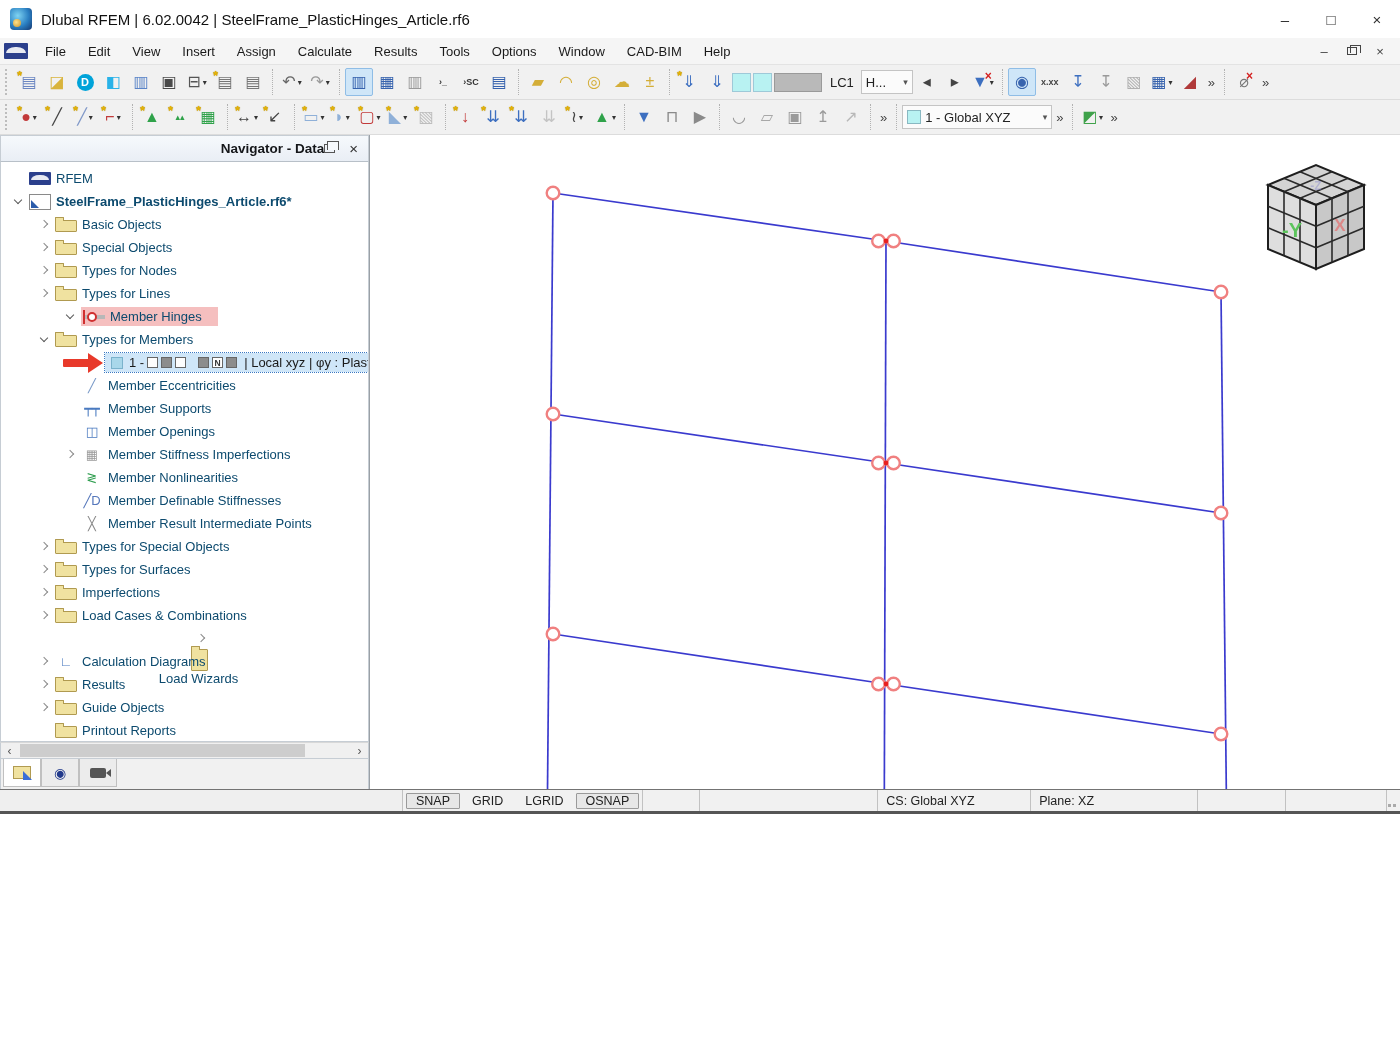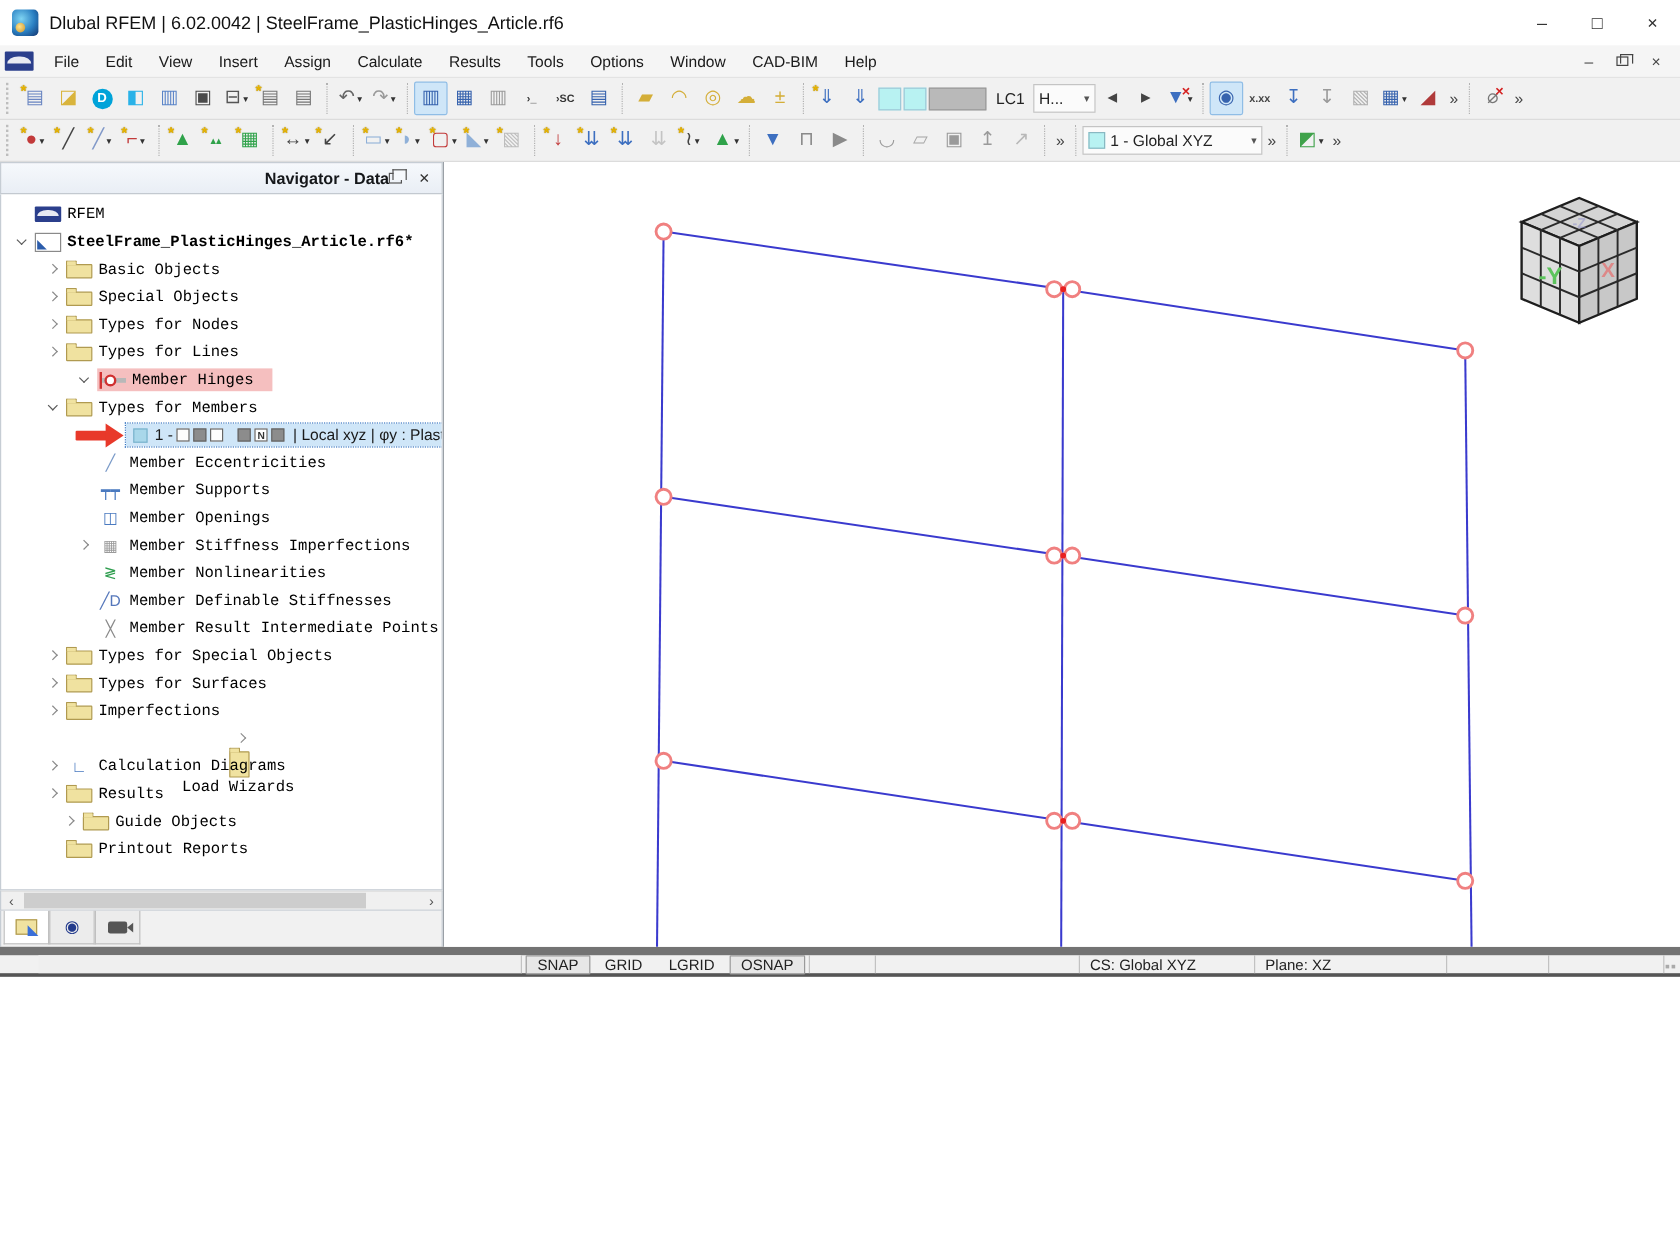--- a/index.html
+++ b/index.html
@@ -85,7 +85,7 @@
   .ti-hinge::before { content:""; position:absolute; left:0; right:0; top:5px; height:4px; background:#b8b8b8; }
   .ti-hinge::after { content:""; position:absolute; left:2px; top:2px; width:6px; height:6px; background:#fff;
         border:2px solid #d03030; border-radius:50%; }
-  .tlab { font-size:13px; color:#000000; padding-right:6px;font-family:Liberation Mono, monospace; }
+  .tlab { font-size:13px; color:#0c4a6e; padding-right:6px; }
   .tlab.bold { font-weight:bold; }
   .hl { display:flex; align-items:center; background:#f5bfbf; padding:2px 10px 2px 2px; }
   

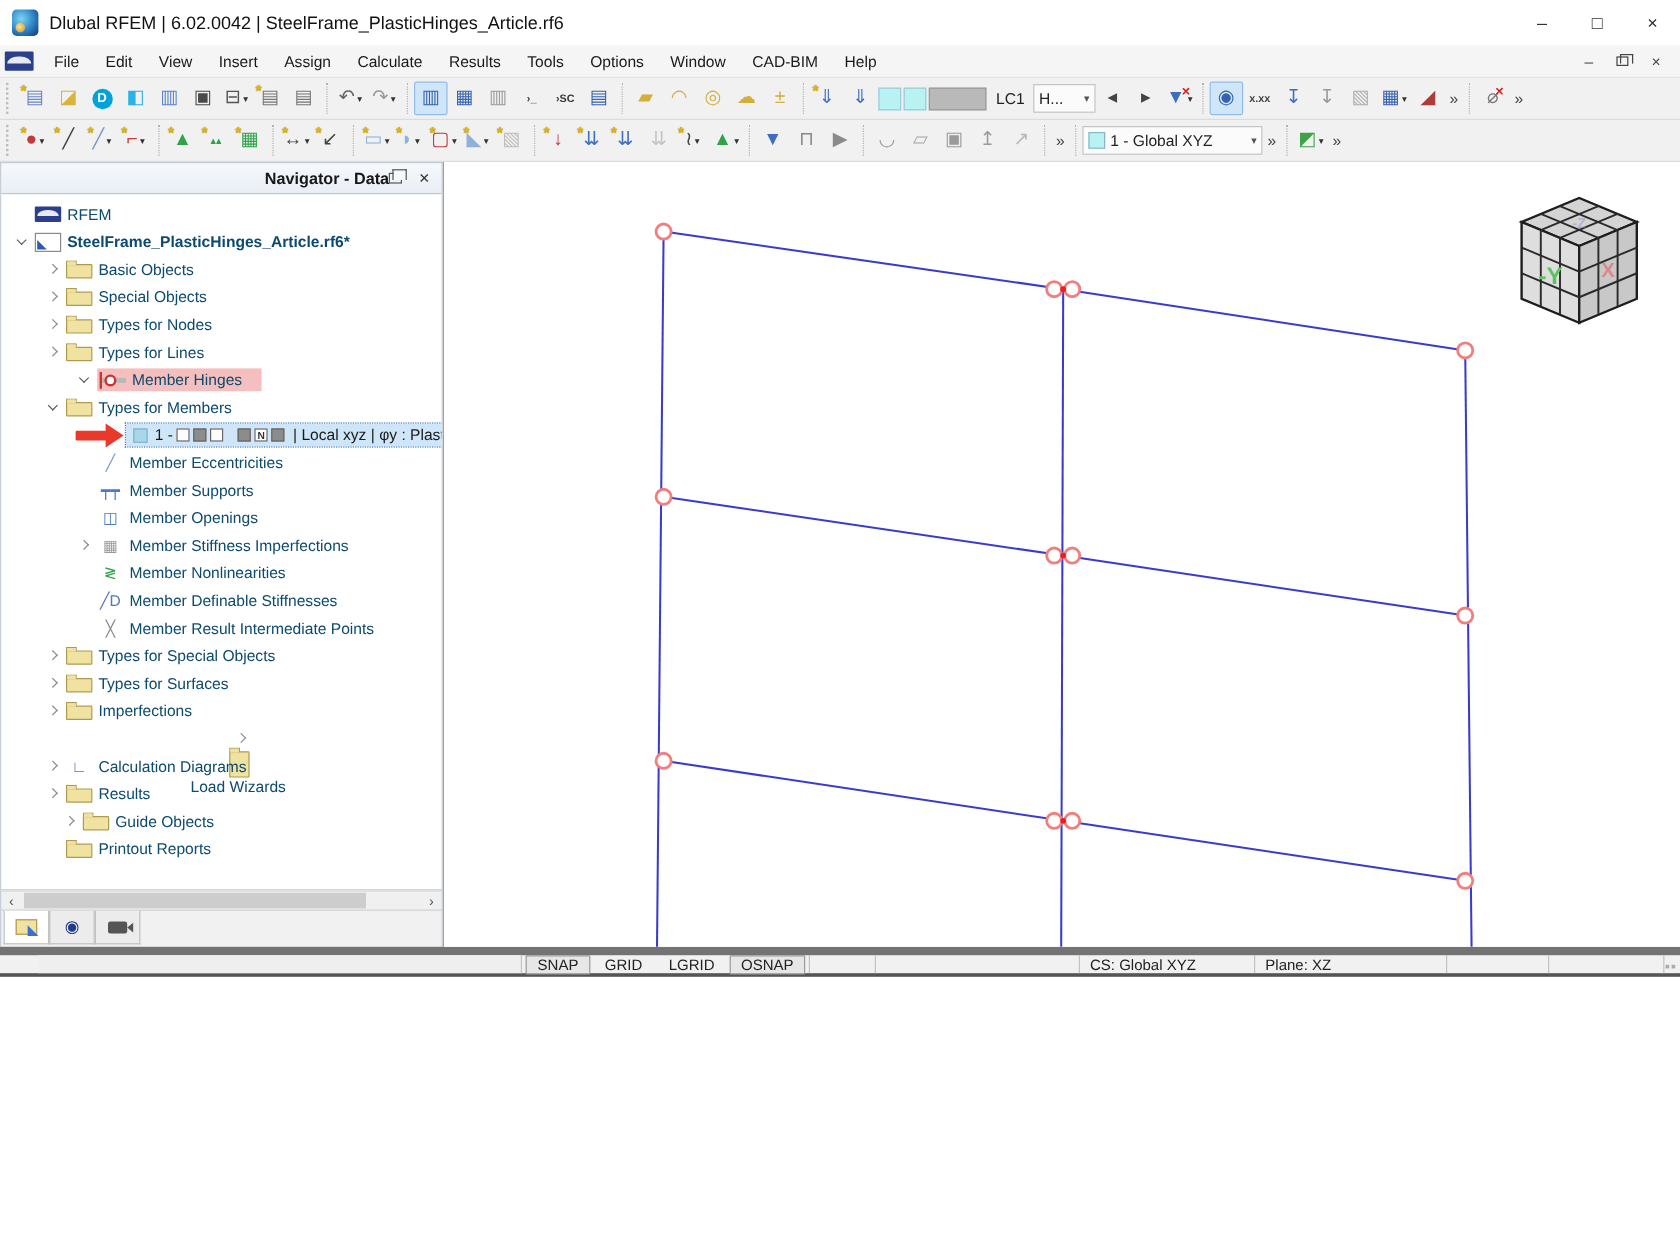--- a/index.html
+++ b/index.html
@@ -535,6 +535,11 @@
             <span class="chev closed"></span>
             <span class="ti ti-folder"></span>
             <span class="tlab">Imperfections</span>
+          </div>
+          <div class="trow" style="padding-left: 34px;">
+            <span class="chev closed"></span>
+            <span class="ti ti-folder"></span>
+            <span class="tlab">Load Cases &amp; Combinations</span>
           </div>
           <div class="trow" style="padding-left: 34px; flex-direction: column;">
             <span class="chev closed"></span>

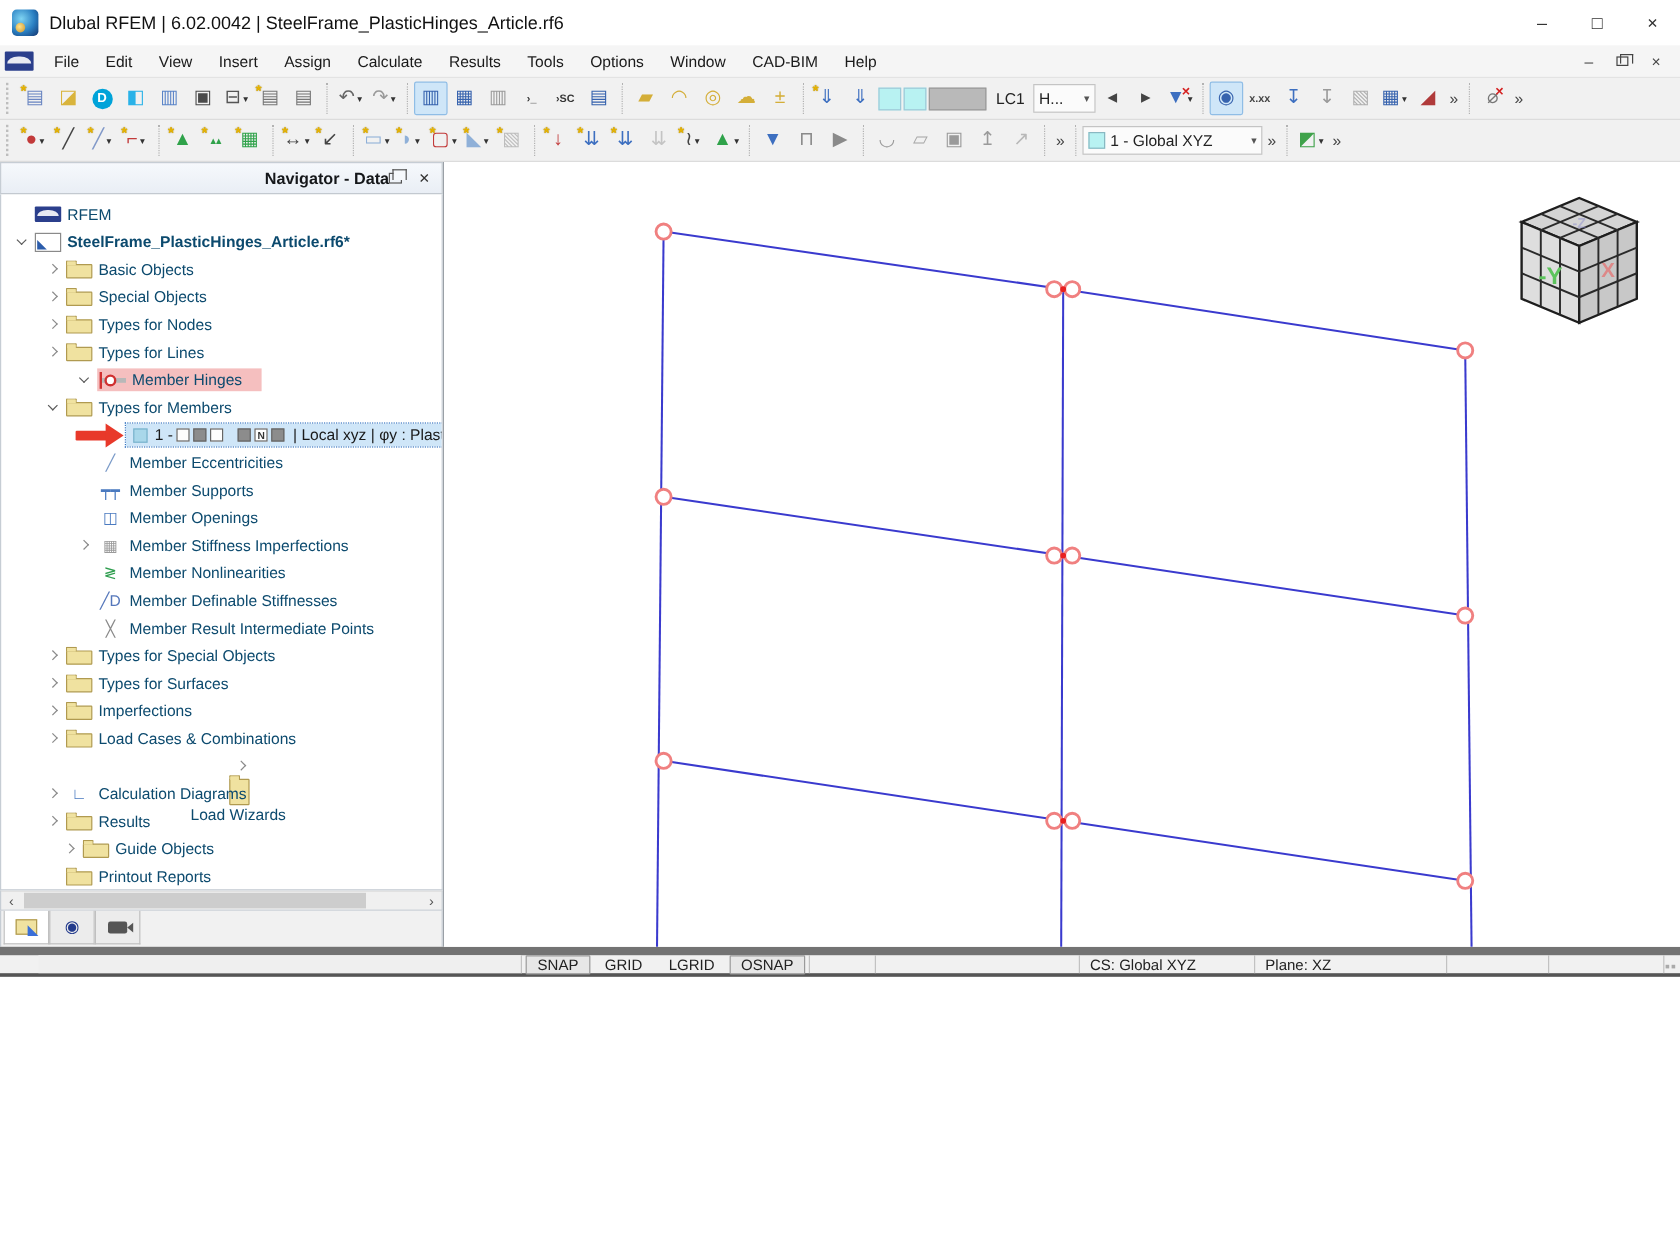--- a/index.html
+++ b/index.html
@@ -556,7 +556,7 @@
             <span class="ti ti-folder"></span>
             <span class="tlab">Results</span>
           </div>
-          <div class="trow" style="padding-left: 34px; margin-left: 14px;">
+          <div class="trow" style="padding-left: 34px;">
             <span class="chev closed"></span>
             <span class="ti ti-folder"></span>
             <span class="tlab">Guide Objects</span>

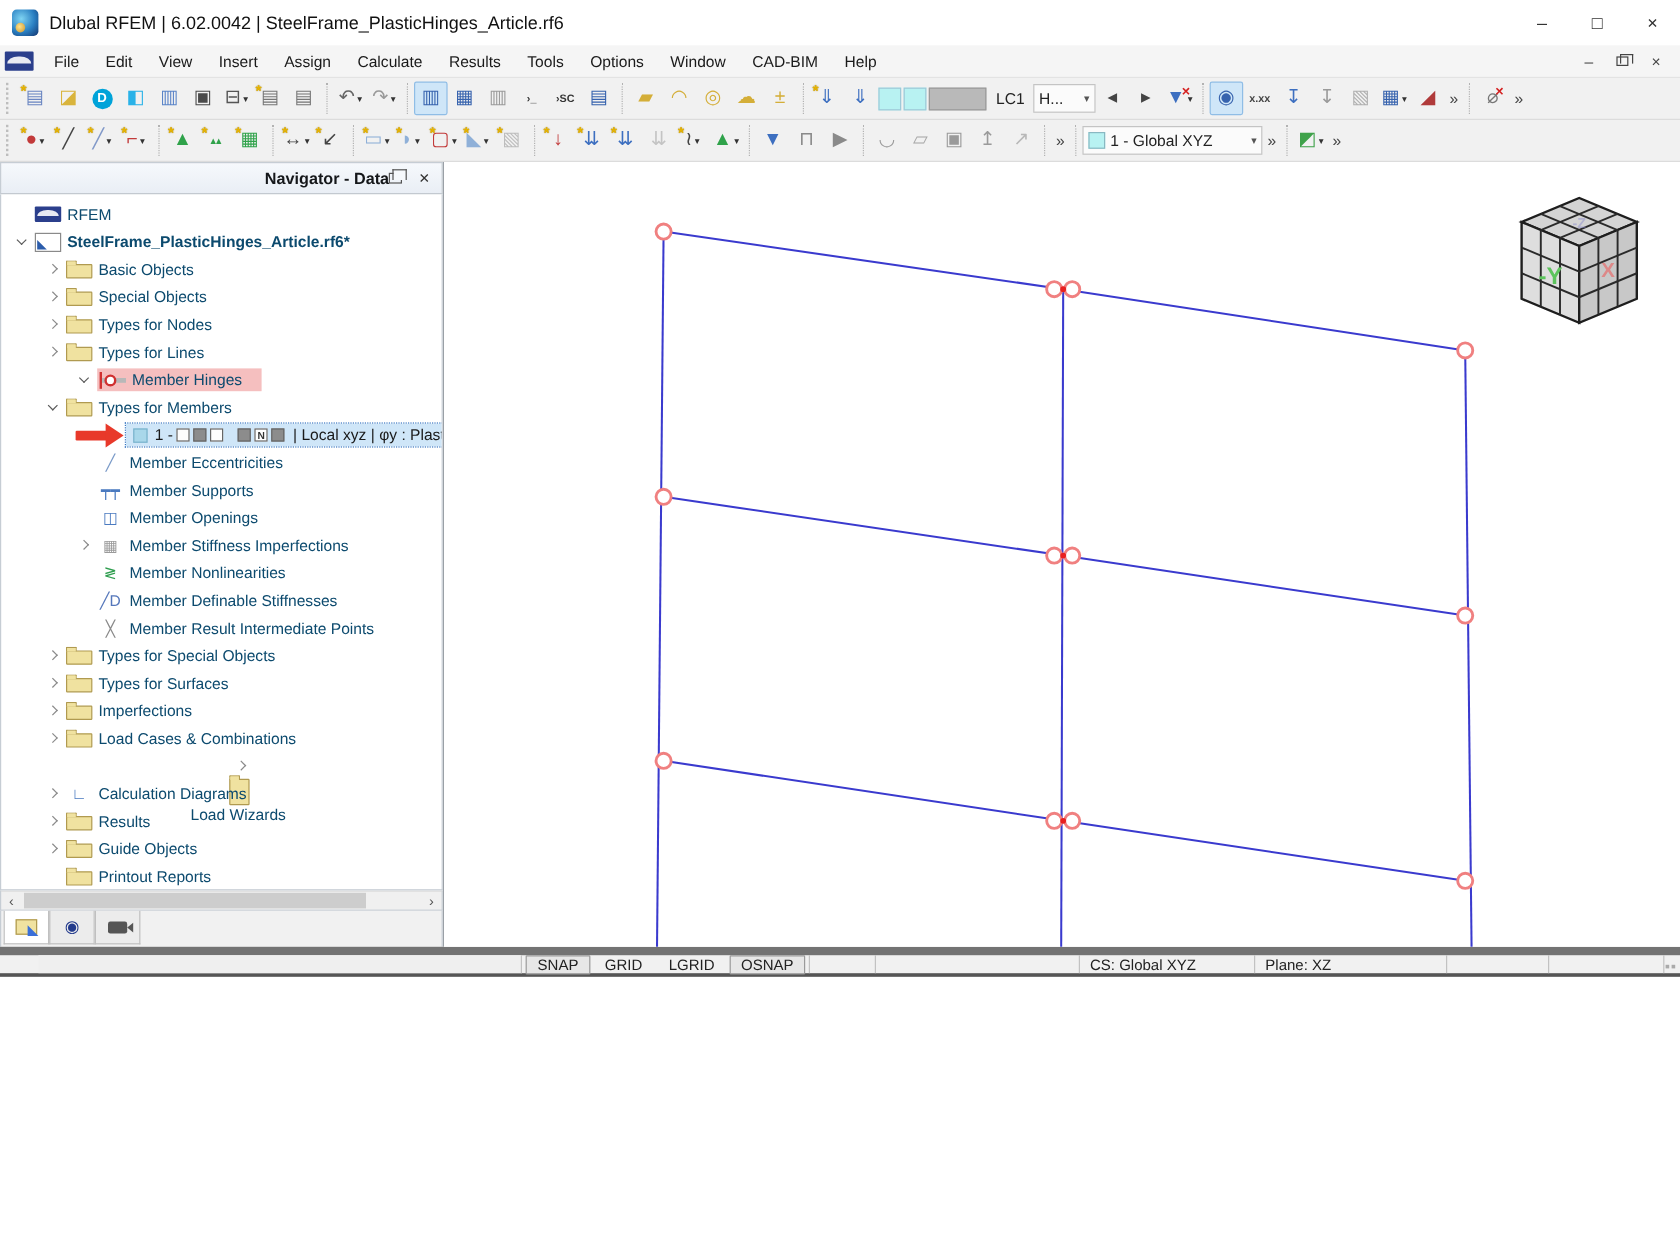--- a/index.html
+++ b/index.html
@@ -125,7 +125,7 @@
 
   
   .statusbar { height:25px; flex:0 0 25px; background:#f1f1f1; display:flex; align-items:stretch;
-               border-top:7px solid #737373; border-bottom:3px solid #555; font-size:12.5px;padding-left:32px; }
+               border-top:1px solid #737373; border-bottom:3px solid #555; font-size:12.5px; }
   .scell { display:flex; align-items:center; padding:0 8px; border-right:1px solid #c2c2c2; color:#222; }
   .scell.first { width:403px; flex:0 0 403px; background:#efefef; }
   .stoggle { margin:2px 1px; padding:0 9px; display:flex; align-items:center; font-size:12.5px; color:#222;

